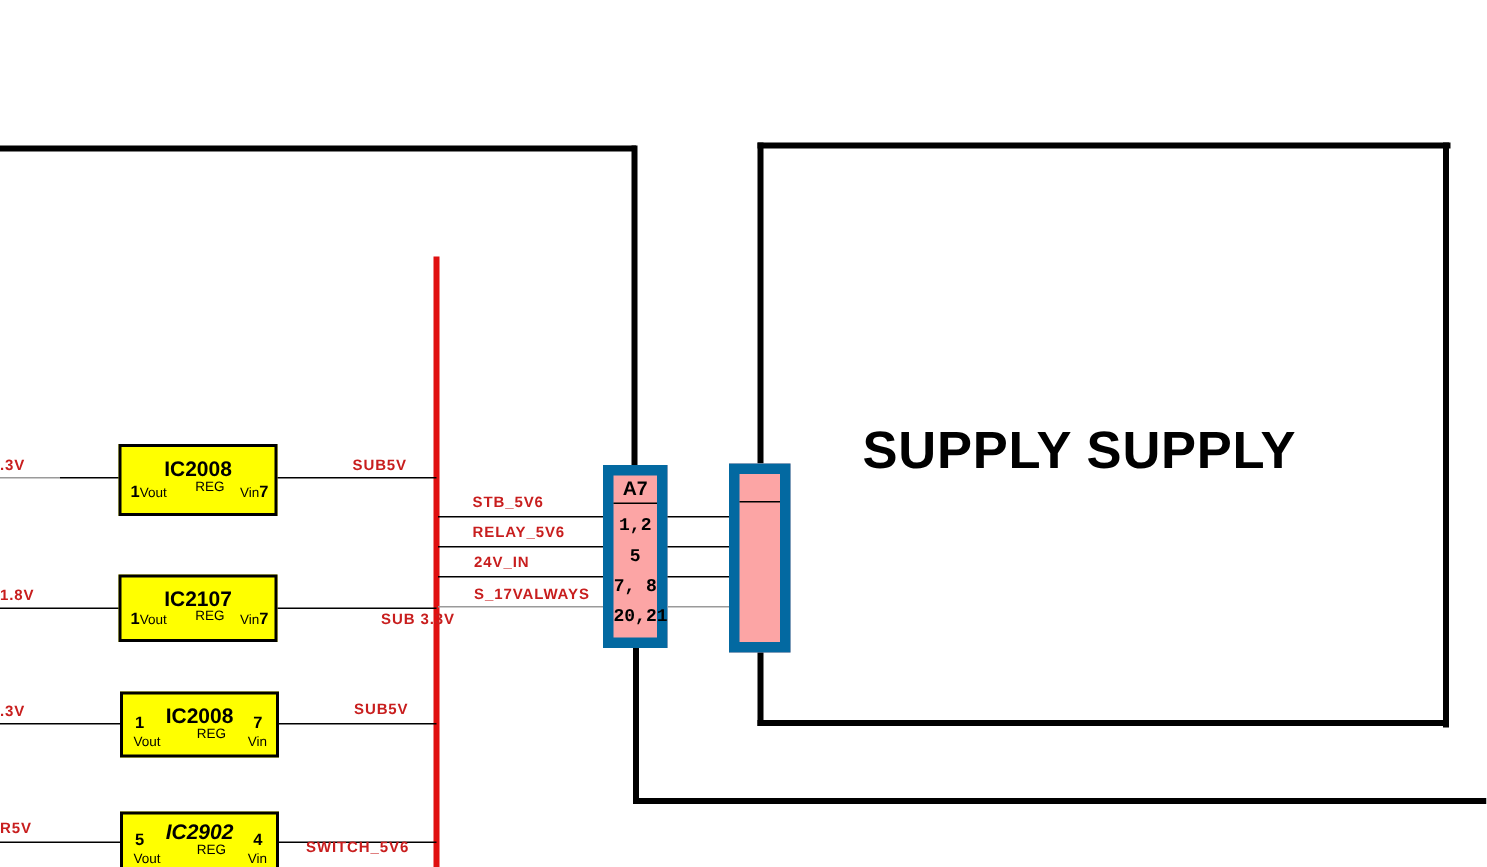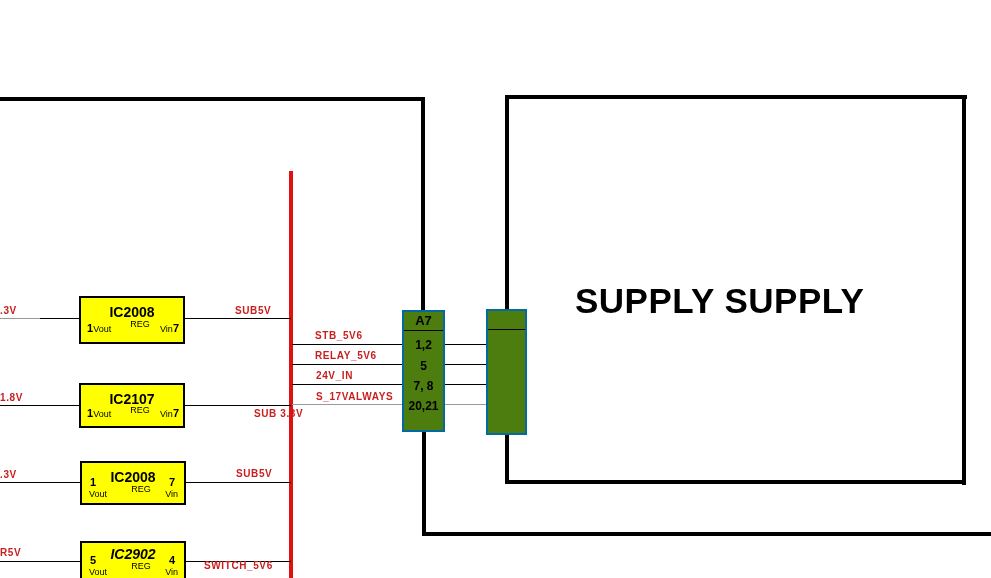--- a/index.html
+++ b/index.html
@@ -14,7 +14,7 @@
     .ic .reg { position: absolute; left: 16px; right: 0; text-align: center; font-size: 9px; color: #000; }
     .ic .pin { position: absolute; font-size: 9px; color: #000; white-space: nowrap; }
     .ic .pin b { font-size: 11px; }
-    .conn { position: absolute; border: 2px solid #0369a1; background: #4d7c0f; box-sizing: border-box; }
+    .conn { position: absolute; border: 7px solid #0369a1; background: #fca5a5; box-sizing: border-box; }
     .conn .title { position: absolute; left: 0; right: 0; top: 0; height: 18px; border-bottom: 1px solid #000; text-align: center; font-weight: bold; font-size: 13px; line-height: 18px; }
     .conn .pinnum { position: absolute; left: 0; right: 0; text-align: center; font-weight: bold; font-size: 12px; }
     .ps-title { position: absolute; font-weight: bold; font-size: 35px; color: #000; letter-spacing: 0.5px; white-space: nowrap; font-family: "Liberation Sans", sans-serif; }

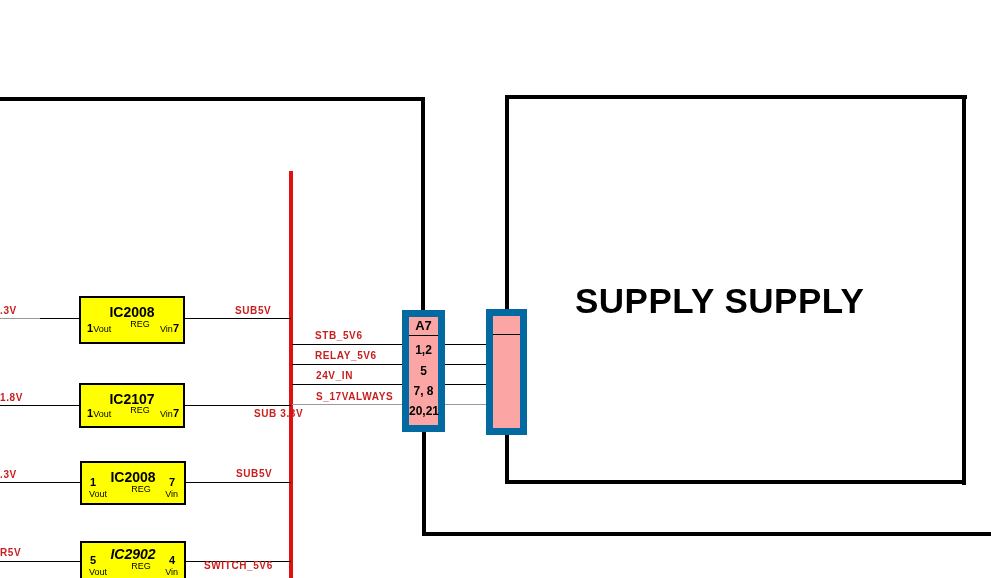--- a/index.html
+++ b/index.html
@@ -16,7 +16,7 @@
     .ic .pin b { font-size: 11px; }
     .conn { position: absolute; border: 7px solid #0369a1; background: #fca5a5; box-sizing: border-box; }
     .conn .title { position: absolute; left: 0; right: 0; top: 0; height: 18px; border-bottom: 1px solid #000; text-align: center; font-weight: bold; font-size: 13px; line-height: 18px; }
-    .conn .pinnum { position: absolute; left: 0; right: 0; text-align: center; font-weight: bold; font-size: 12px; }
+    .conn .pinnum { position: absolute; left: 0; right: 0; text-align: center; font-weight: bold; font-size: 12px; font-family: Liberation Mono, monospace; }
     .ps-title { position: absolute; font-weight: bold; font-size: 35px; color: #000; letter-spacing: 0.5px; white-space: nowrap; font-family: "Liberation Sans", sans-serif; }
   </style>
 </head>

